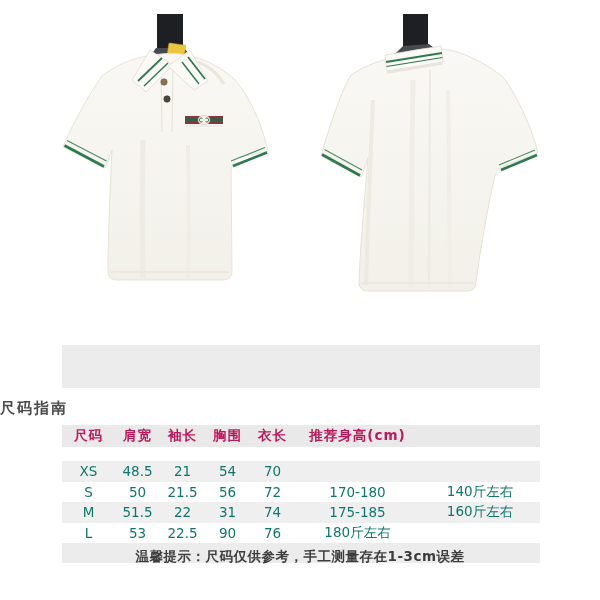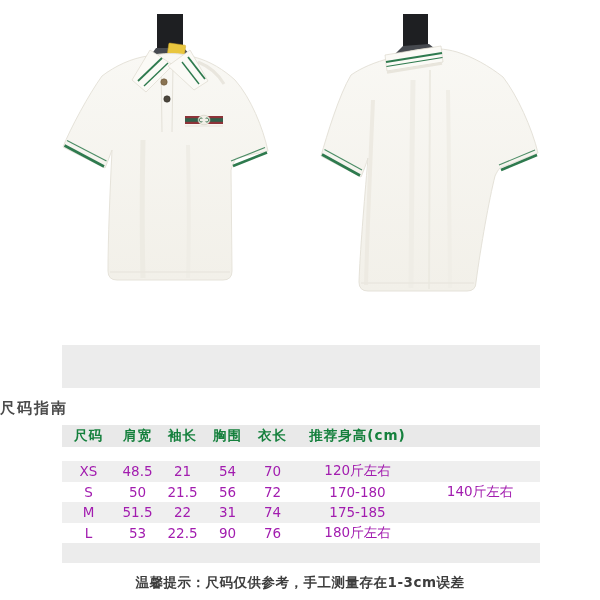--- a/index.html
+++ b/index.html
@@ -19,7 +19,7 @@
   .sg-table{position:absolute;left:62px;top:425px;width:478px;}
   .sg-row{display:grid;grid-template-columns:53px 45px 45px 45px 45px 125px 120px;align-items:center;}
   .sg-head{height:22px;background:#e9e9e9;}
-  .sg-head .cell{font-size:13.5px;font-weight:700;color:#15803d;letter-spacing:1px;}
+  .sg-head .cell{font-size:13.5px;font-weight:700;color:#be185d;letter-spacing:1px;}
   .sg-gap{height:14px;}
   .sg-r{height:20.5px;}
   .sg-r .cell{font-size:13.5px;font-weight:500;color:#a21caf;}

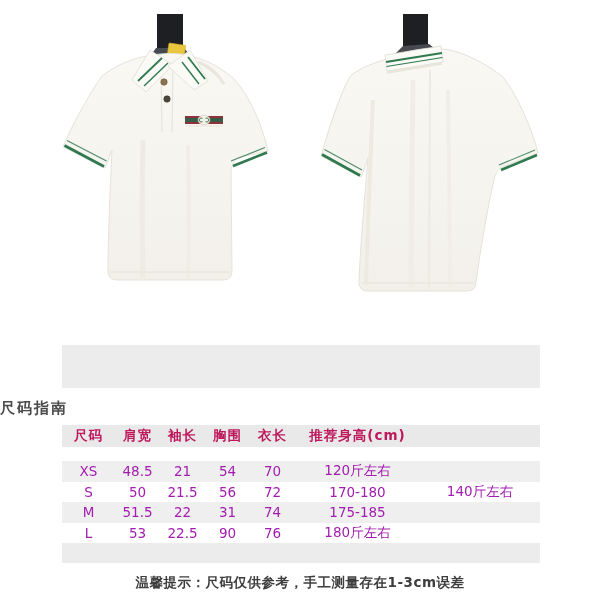--- a/index.html
+++ b/index.html
@@ -22,7 +22,7 @@
   .sg-head .cell{font-size:13.5px;font-weight:700;color:#be185d;letter-spacing:1px;}
   .sg-gap{height:14px;}
   .sg-r{height:20.5px;}
-  .sg-r .cell{font-size:13.5px;font-weight:500;color:#a21caf;}
+  .sg-r .cell{font-size:13.5px;font-weight:500;color:#0f766e;}
   .sg-r.alt{background:#efefef;}
   .cell{text-align:center;white-space:nowrap;}
   .band-bottom{height:20px;background:#ececec;}

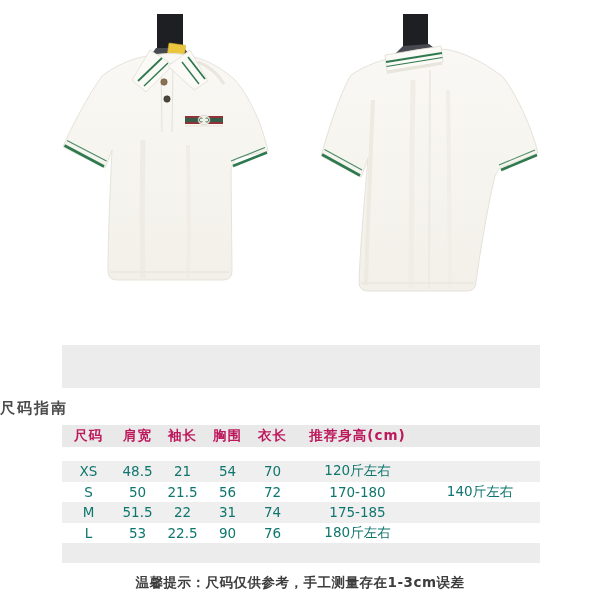--- a/index.html
+++ b/index.html
@@ -164,7 +164,6 @@
       <div class="cell">21</div>
       <div class="cell">54</div>
       <div class="cell">70</div>
-      <div class="cell">120斤左右</div>
     </div>
     <div class="sg-row sg-r">
       <div class="cell">S</div>

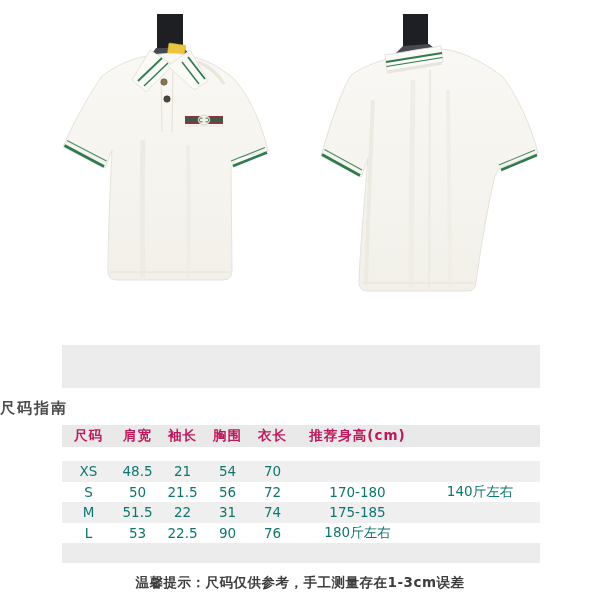--- a/index.html
+++ b/index.html
@@ -181,6 +181,7 @@
       <div class="cell">31</div>
       <div class="cell">74</div>
       <div class="cell">175-185</div>
+      <div class="cell">160斤左右</div>
     </div>
     <div class="sg-row sg-r">
       <div class="cell">L</div>

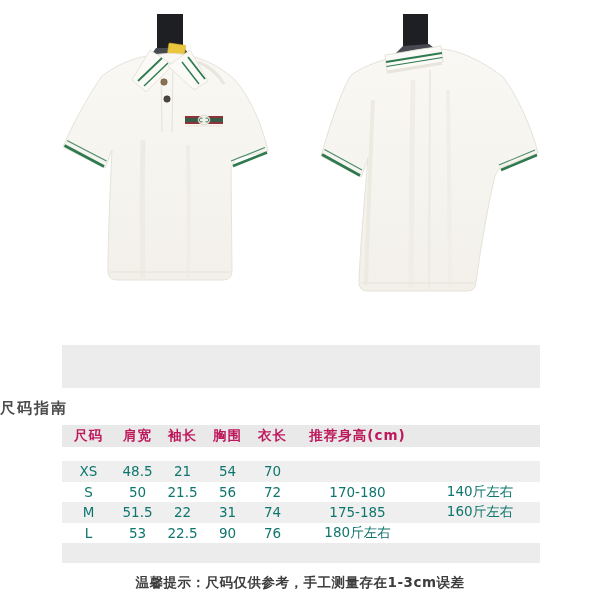--- a/index.html
+++ b/index.html
@@ -26,7 +26,7 @@
   .sg-r.alt{background:#efefef;}
   .cell{text-align:center;white-space:nowrap;}
   .band-bottom{height:20px;background:#ececec;}
-  .sg-note{position:absolute;left:0;top:574px;width:600px;margin:0;text-align:center;
+  .sg-note{position:absolute;left:0;top:548px;width:600px;margin:0;text-align:center;
     font-size:13.5px;font-weight:600;color:#3d3d3d;letter-spacing:0.5px;}
 </style>
 </head>

